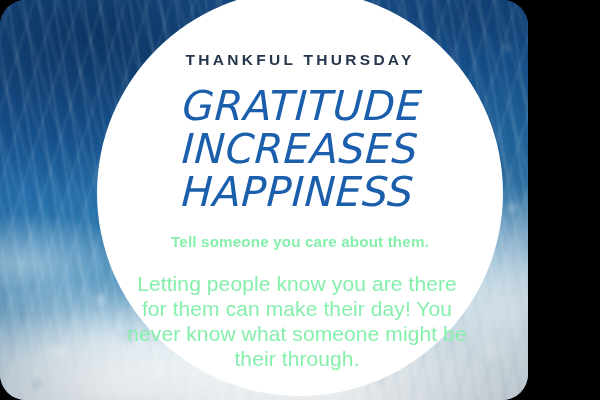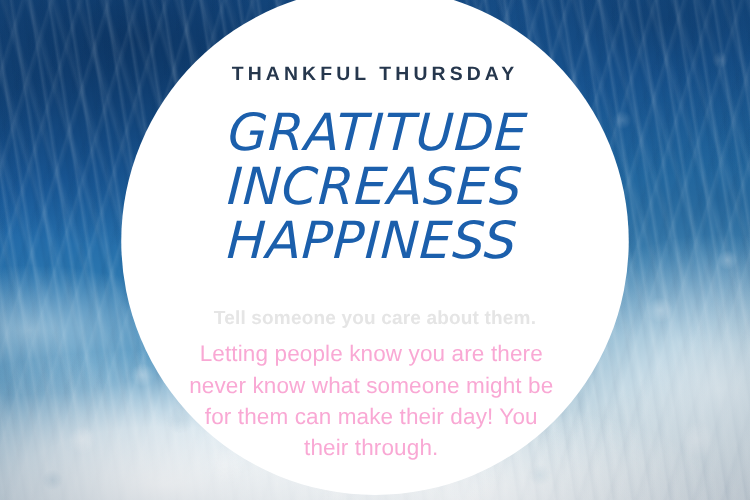--- a/index.html
+++ b/index.html
@@ -10,11 +10,12 @@
   }
   #poster {
     position: relative;
-    width: 600px;
+    width: 528px;
     height: 400px;
     overflow: hidden;
     font-family: "Liberation Sans", sans-serif;
     user-select: none;
+    border-radius: 26px;
   }
 
   

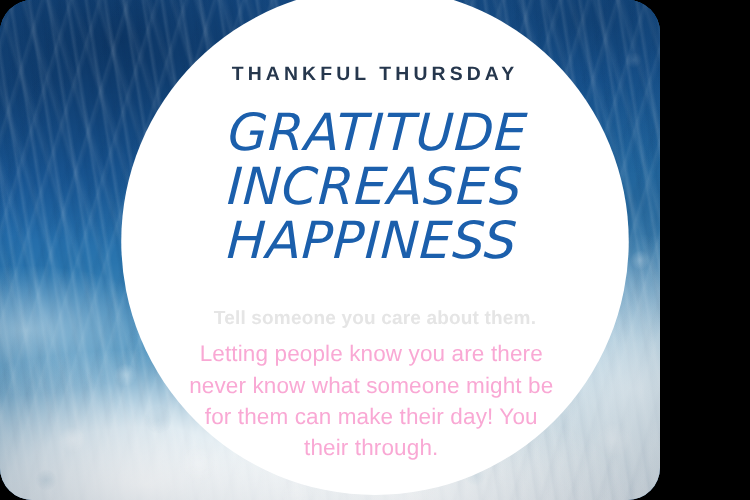--- a/index.html
+++ b/index.html
@@ -171,12 +171,12 @@
 
   .lede {
     position: absolute;
-    top: 257px;
+    top: 244px;
     left: 0;
     right: 0;
     font-size: 15.2px;
     font-weight: bold;
-    color: #e5e5e5;
+    color: #86efac;
     letter-spacing: 0.15px;
     line-height: 1;
   }

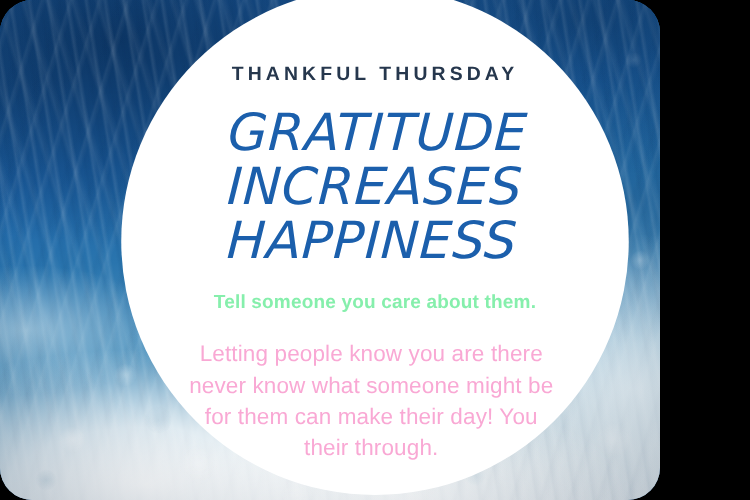--- a/index.html
+++ b/index.html
@@ -186,9 +186,9 @@
     top: 281px;
     left: 14px;
     right: 20px;
-    font-size: 18px;
+    font-size: 21px;
     font-weight: normal;
-    color: #f9a8d4;
+    color: #86efac;
     line-height: 25px;
     letter-spacing: 0.1px;
   }

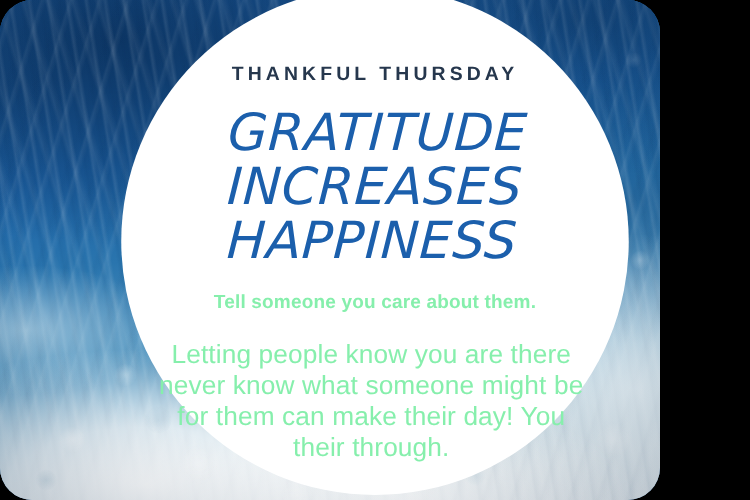--- a/index.html
+++ b/index.html
@@ -225,8 +225,8 @@
 
     <div class="body-copy">
       <span class="bc-line">Letting people know you are there</span>
+      <span class="bc-line">for them can make their day! You</span>
       <span class="bc-line">never know what someone might be</span>
-      <span class="bc-line">for them can make their day! You</span>
       <span class="bc-line">their through.</span>
     </div>
 

